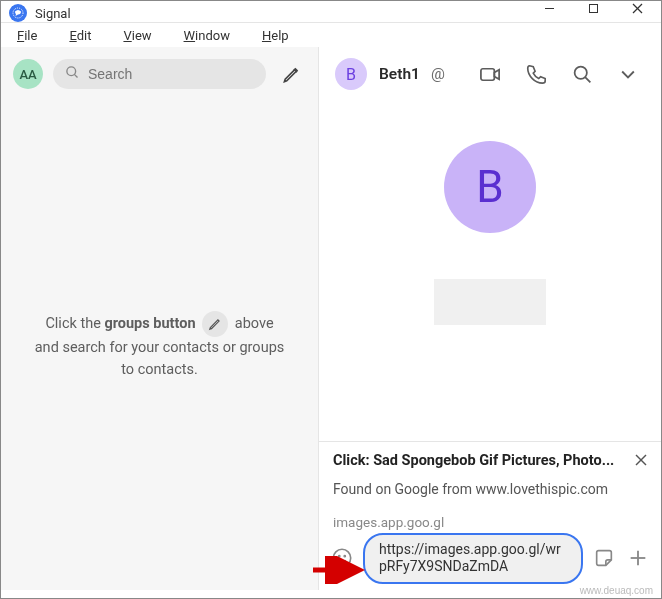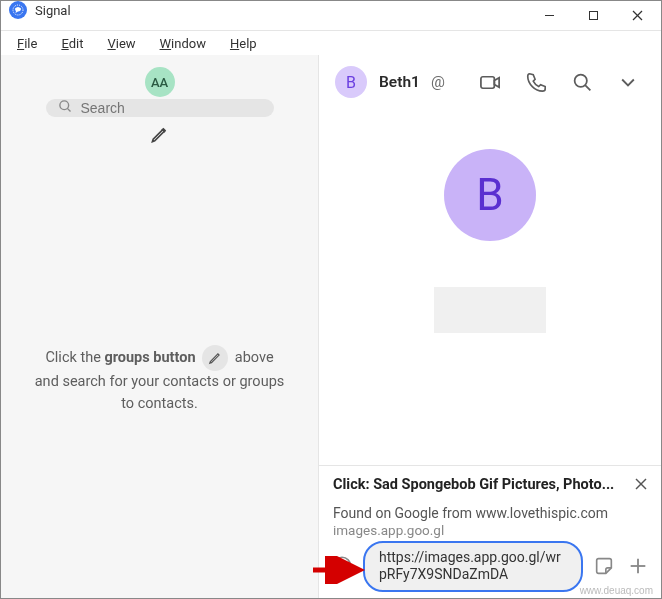--- a/index.html
+++ b/index.html
@@ -16,9 +16,9 @@
   }
   
   .titlebar {
-    height: 30px;
-    display: flex;
-    align-items: flex-start;
+    height: 22px;
+    display: flex;
+    align-items: flex-end;
     justify-content: space-between;
     padding: 0 2px 0 8px;
     border-bottom: 1px solid #e5e5e5;

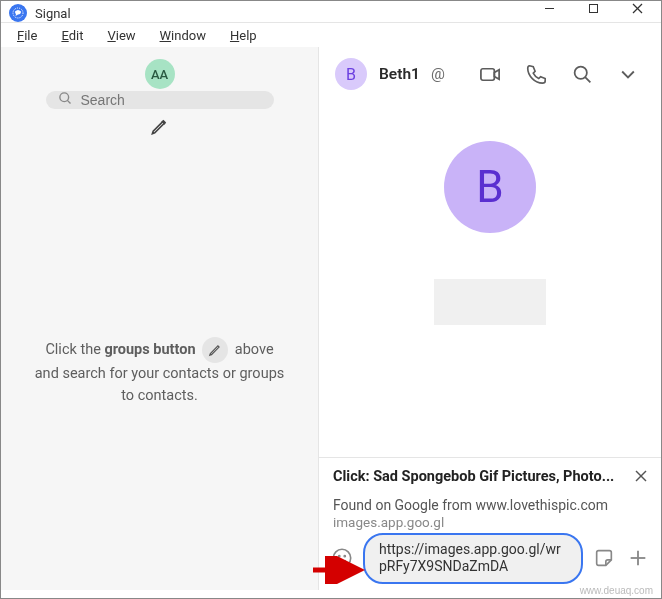--- a/index.html
+++ b/index.html
@@ -44,7 +44,7 @@
     height: 24px;
     display: flex;
     align-items: center;
-    gap: 8px;
+    gap: 16px;
     padding: 0 8px;
     font-size: 13px;
     color: #333;

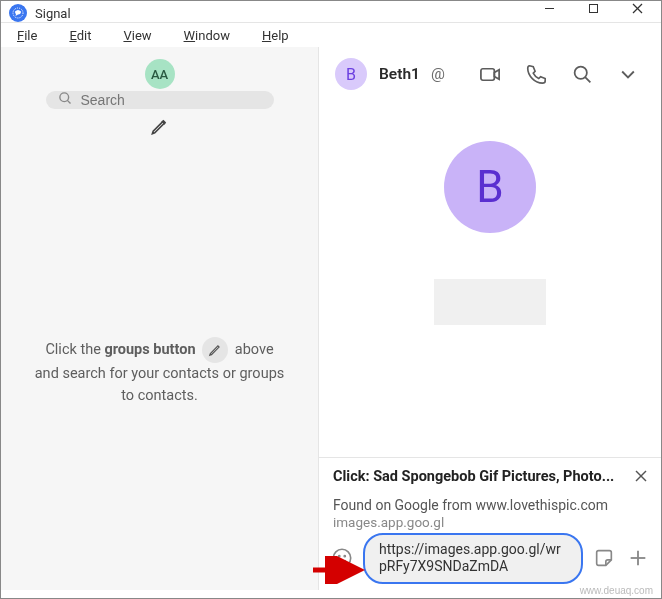--- a/index.html
+++ b/index.html
@@ -67,9 +67,8 @@
   .sidebar-top {
     display: flex;
     align-items: center;
-    gap: 2px;
+    gap: 10px;
     padding: 12px 12px;
-    flex-direction: column;
   }
   .avatar {
     width: 30px; height: 30px;

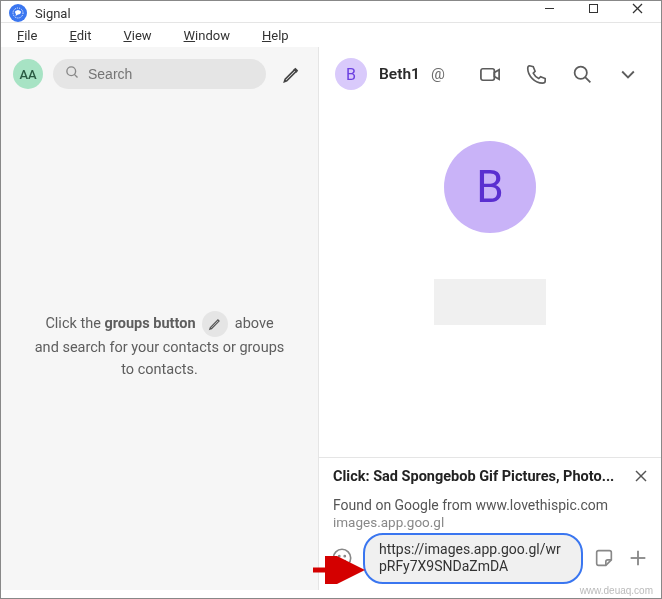--- a/index.html
+++ b/index.html
@@ -172,7 +172,7 @@
   }
   .link-preview .lp-title { font-weight: 700; font-size: 14.5px; color: #222; }
   .link-preview .lp-sub { font-size: 14px; color: #555; margin-top: 12px; }
-  .link-preview .lp-domain { font-size: 13.5px; color: #888; margin-top: 1px; }
+  .link-preview .lp-domain { font-size: 13.5px; color: #888; margin-top: 17px; }
   .lp-close {
     position: absolute; top: 8px; right: 10px;
     width: 20px; height: 20px;

